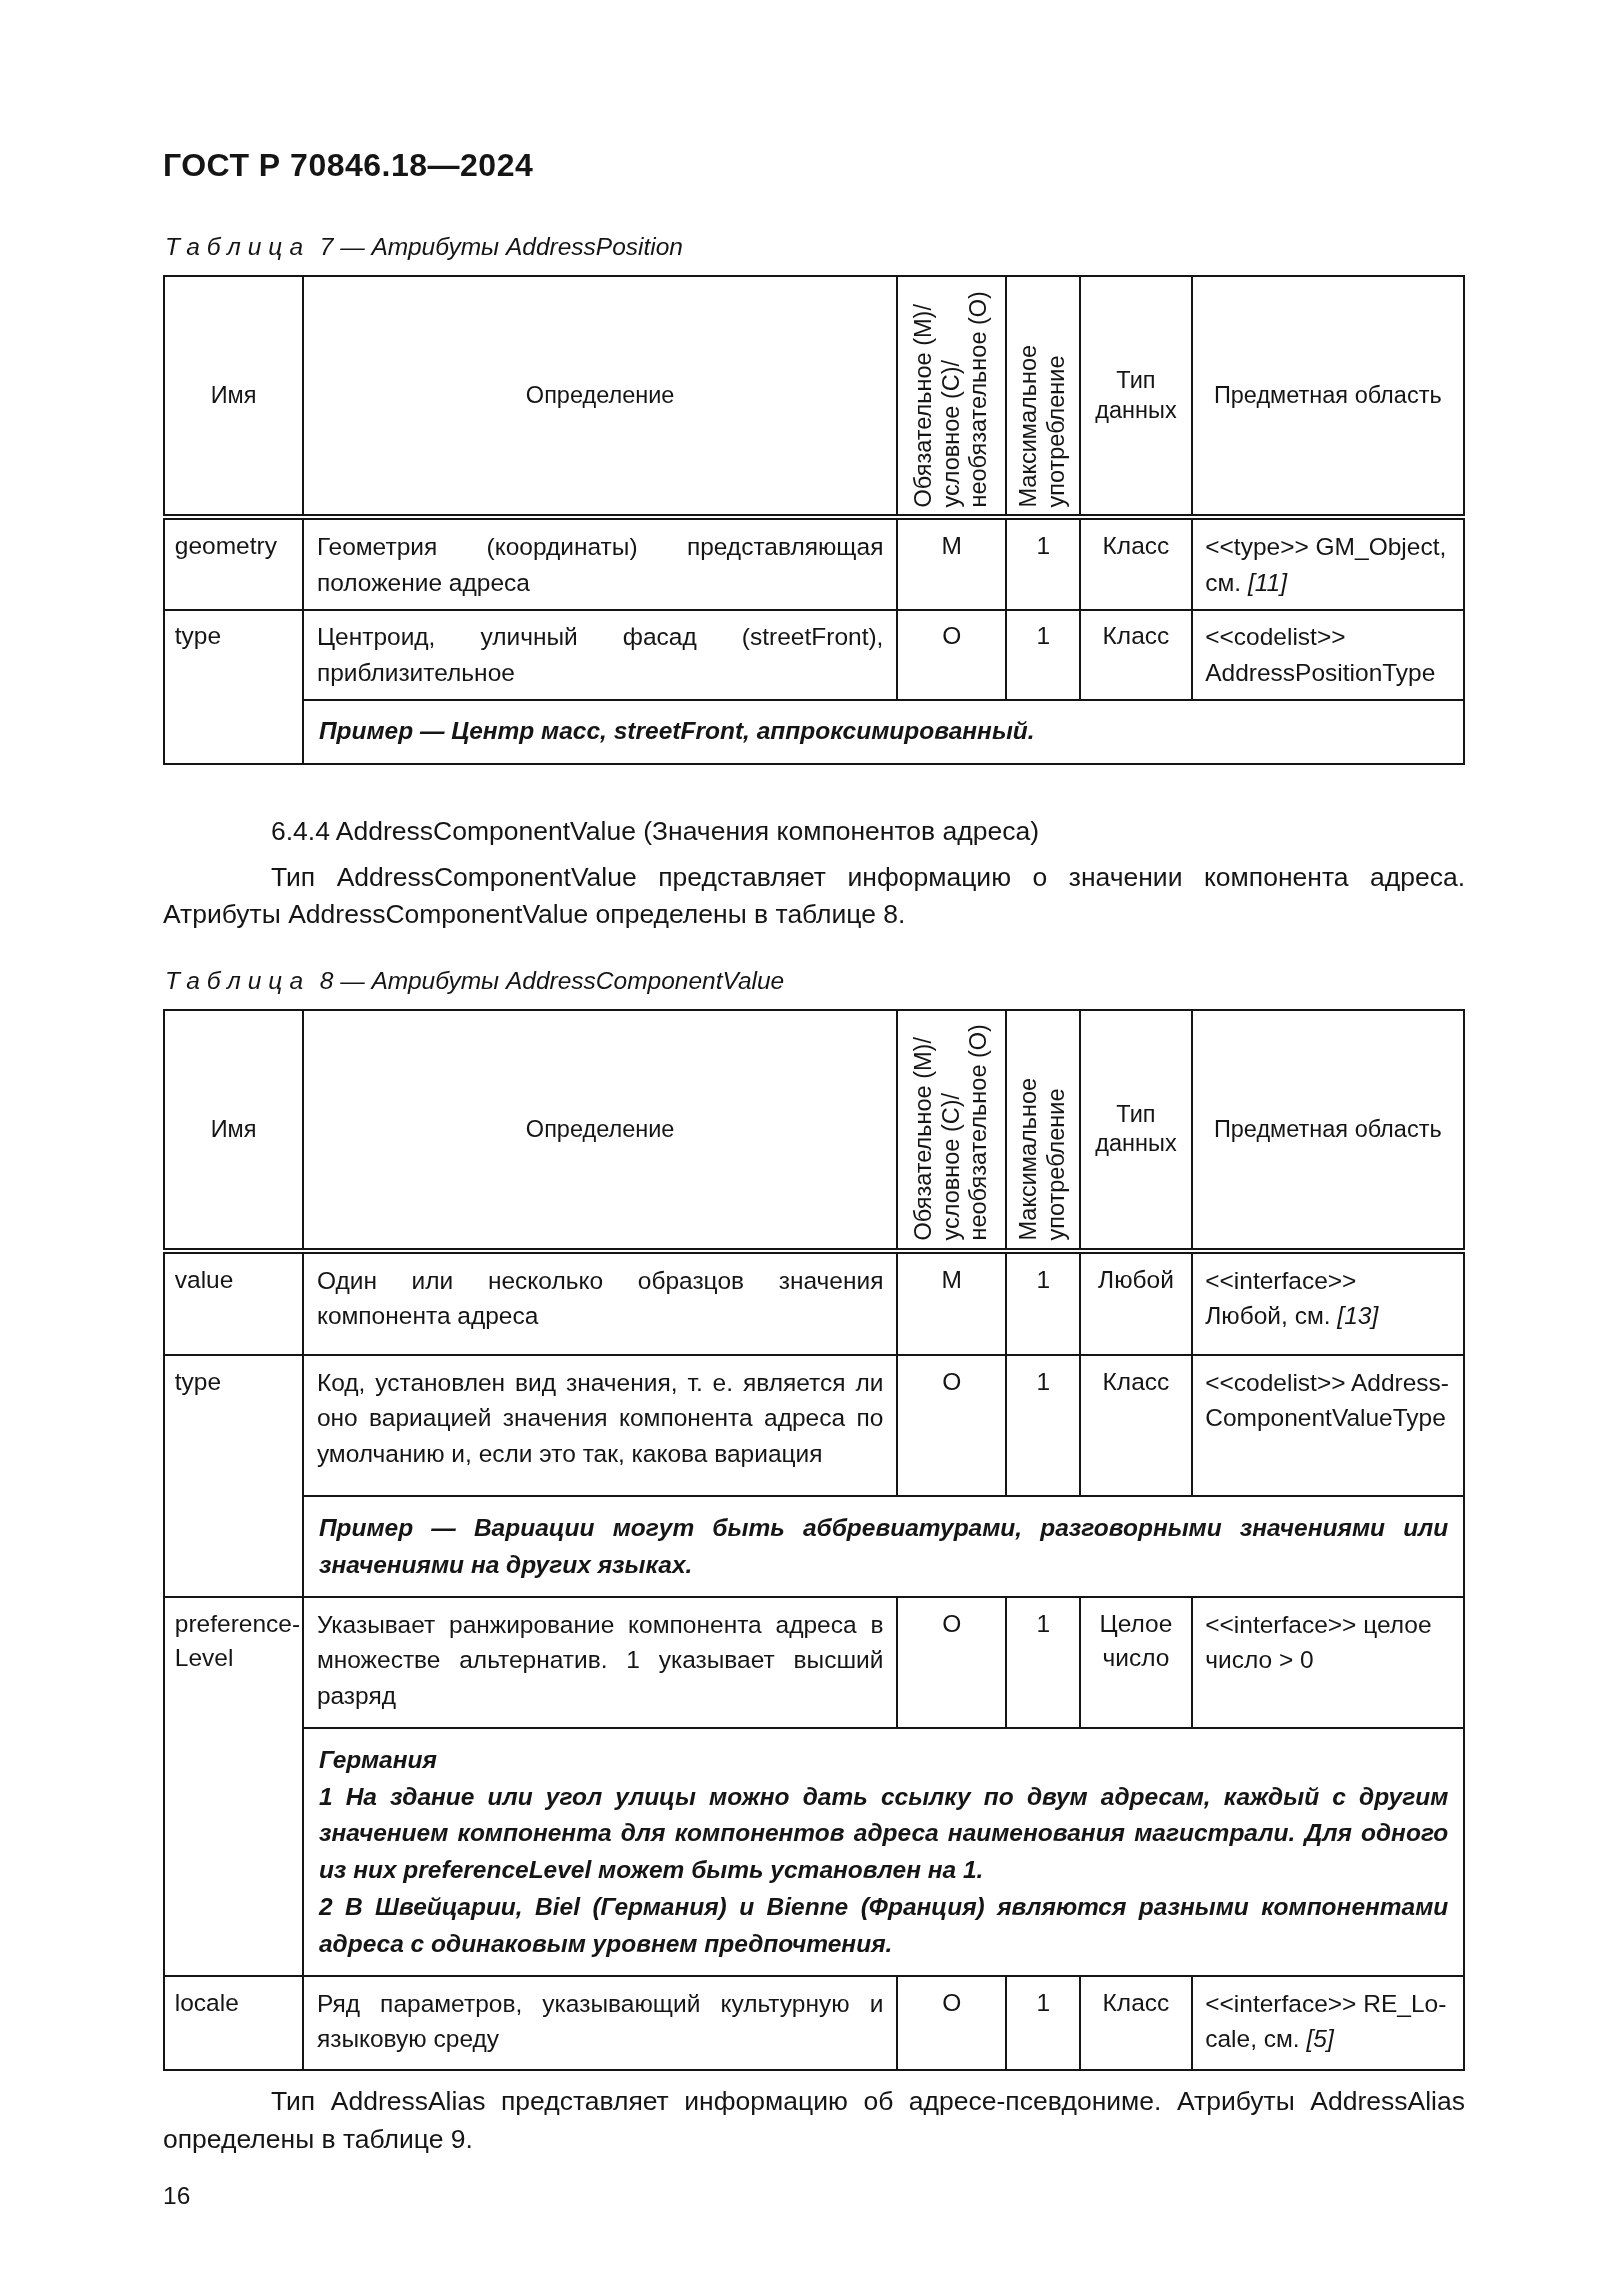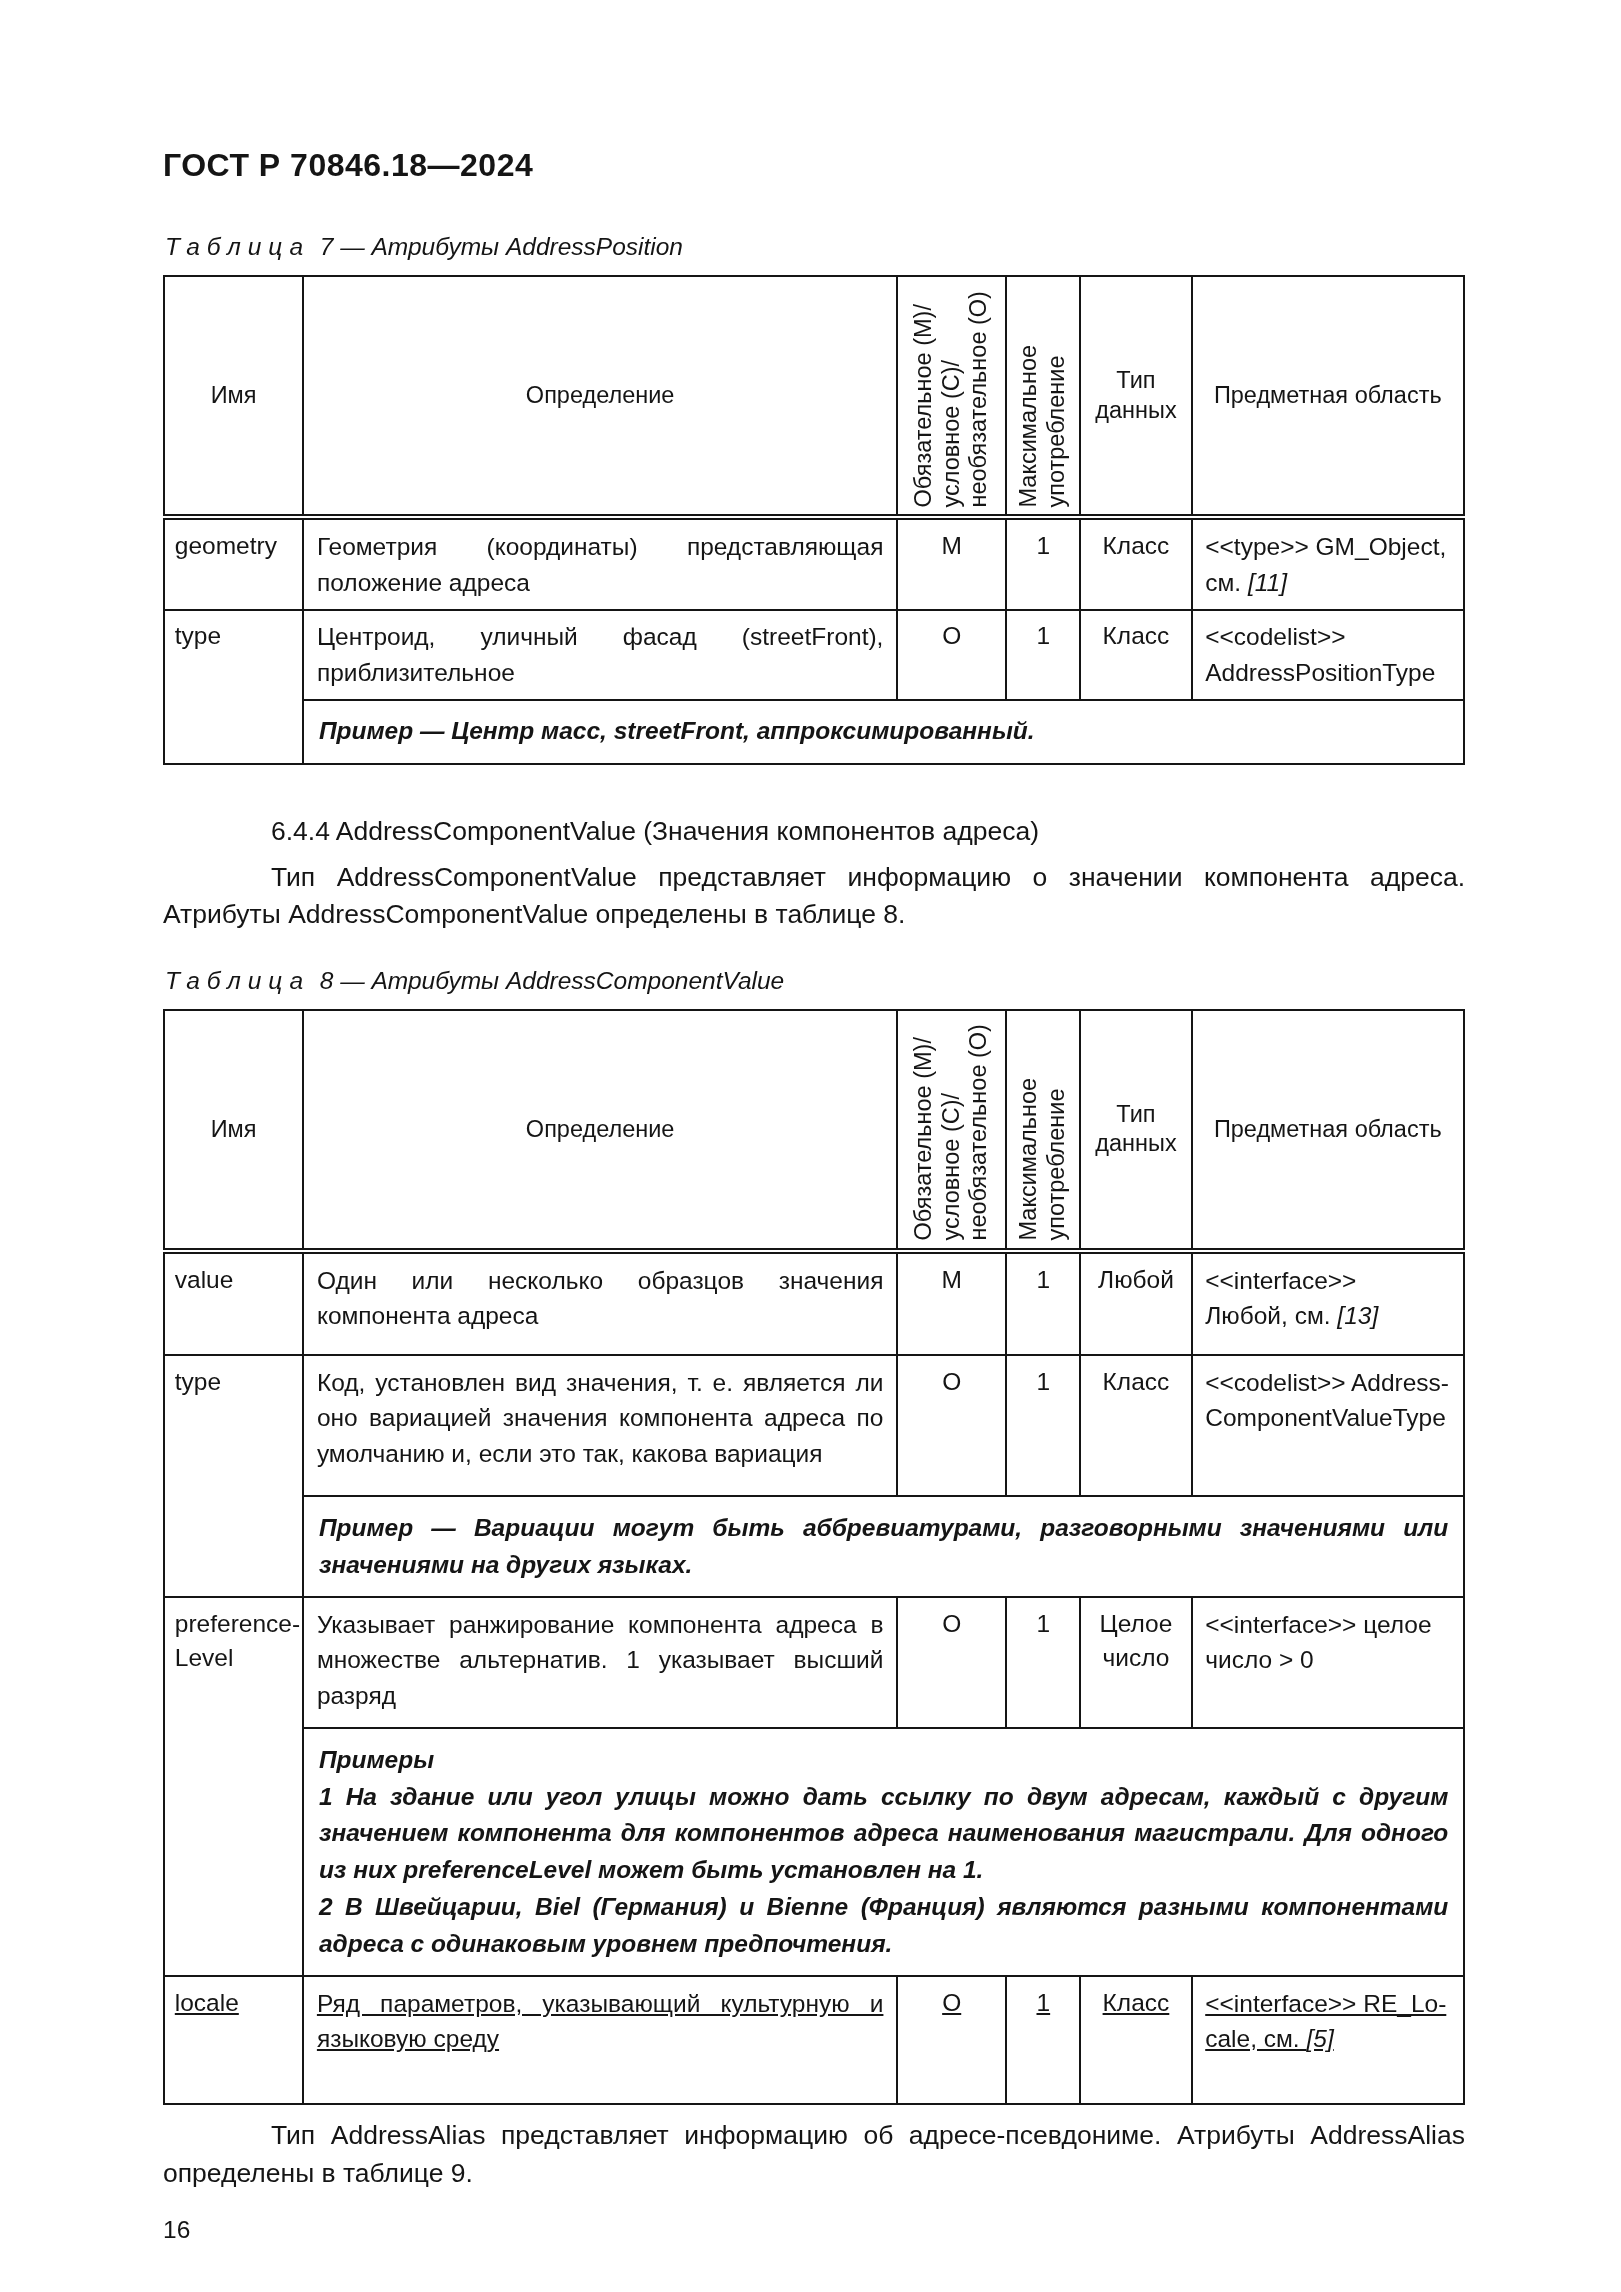--- a/index.html
+++ b/index.html
@@ -198,7 +198,7 @@
     </tr>
     <tr class="t8-r-exs">
       <td class="c-example" colspan="5">
-        <p class="ex-item">Примеры</p>
+        <p class="ex-item">Германия</p>
         <p class="ex-item">1 На здание или угол улицы можно дать ссылку по двум адресам, каждый с другим значением компонента для компонентов адреса наименования магистрали. Для одного из них preferenceLevel может быть установлен на 1.</p>
         <p class="ex-item">2 В Швейцарии, Biel (Германия) и Bienne (Франция) являются разными компонентами адреса с одинаковым уровнем предпочтения.</p>
       </td>

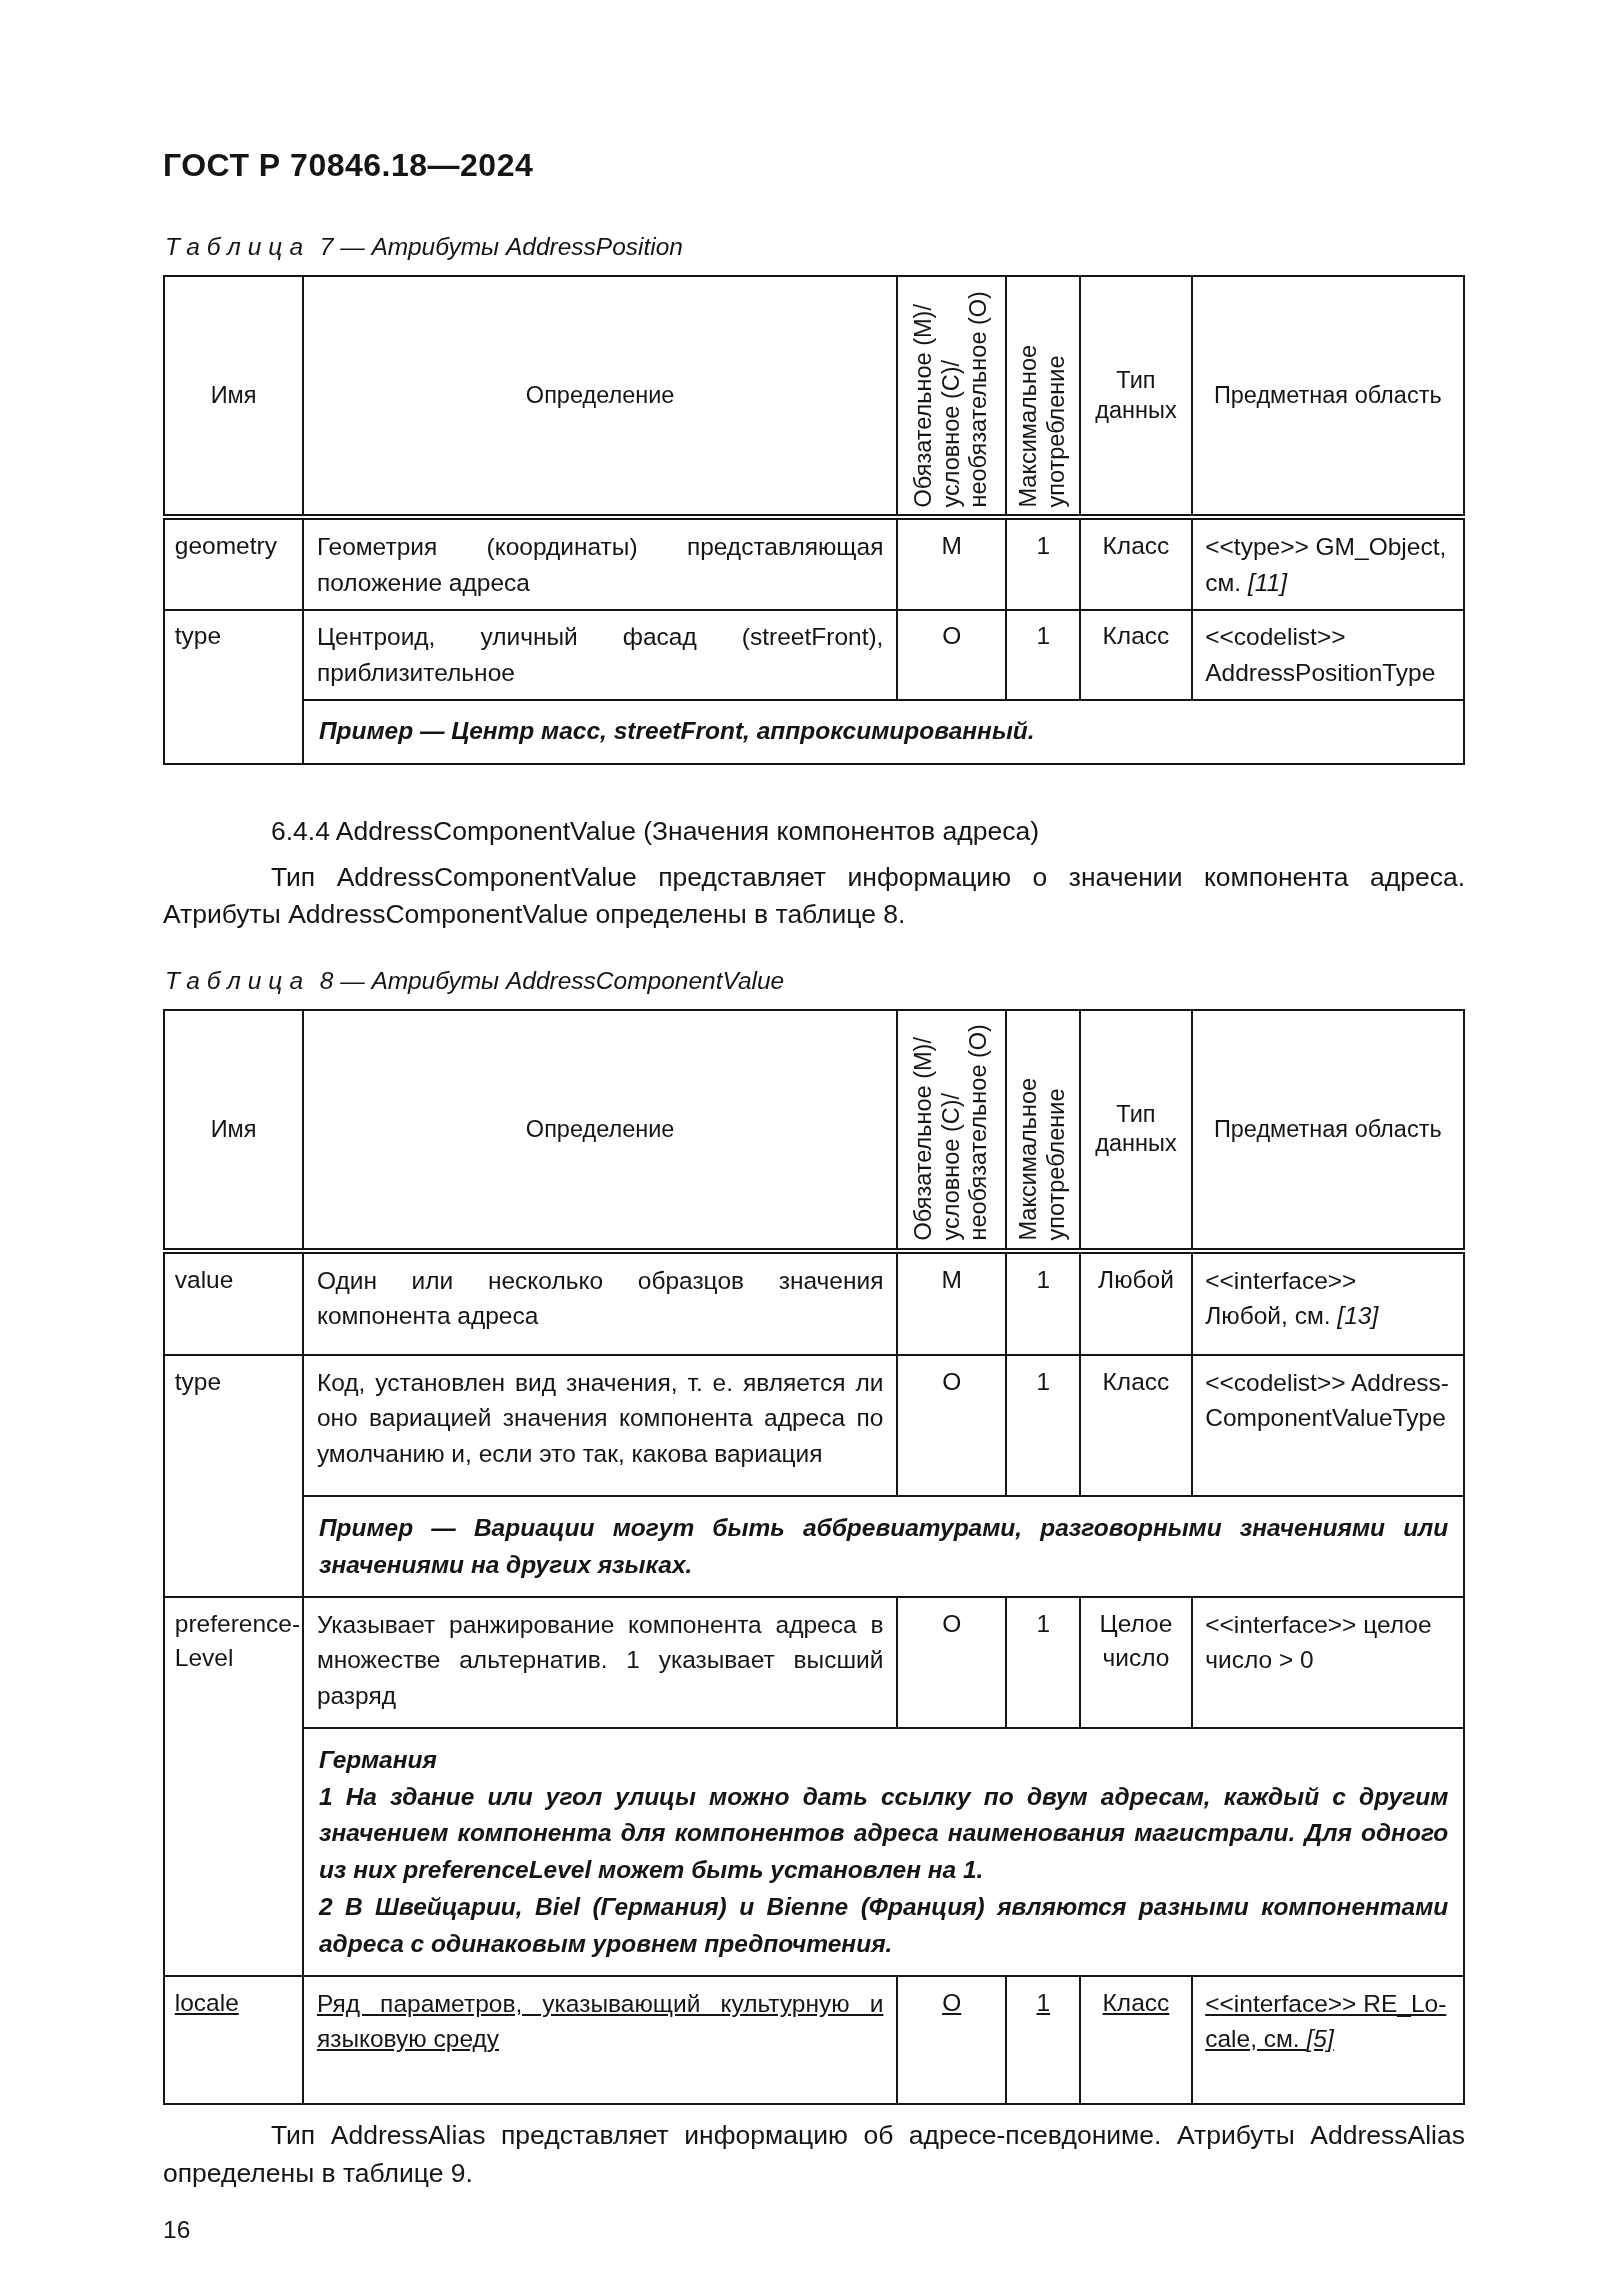--- a/index.html
+++ b/index.html
@@ -67,7 +67,7 @@
   tr.t8-r-ex     { height:74px; }
   tr.t8-r-pref   { height:131px; }
   tr.t8-r-exs    { height:184px; }
-  tr.t8-r-locale { height:128px;text-decoration:underline; }
+  tr.t8-r-locale { height:94px; }
 
   .section-h { font-size:26.5px; font-weight:normal; margin:51px 0 0 108px; }
   .para {

